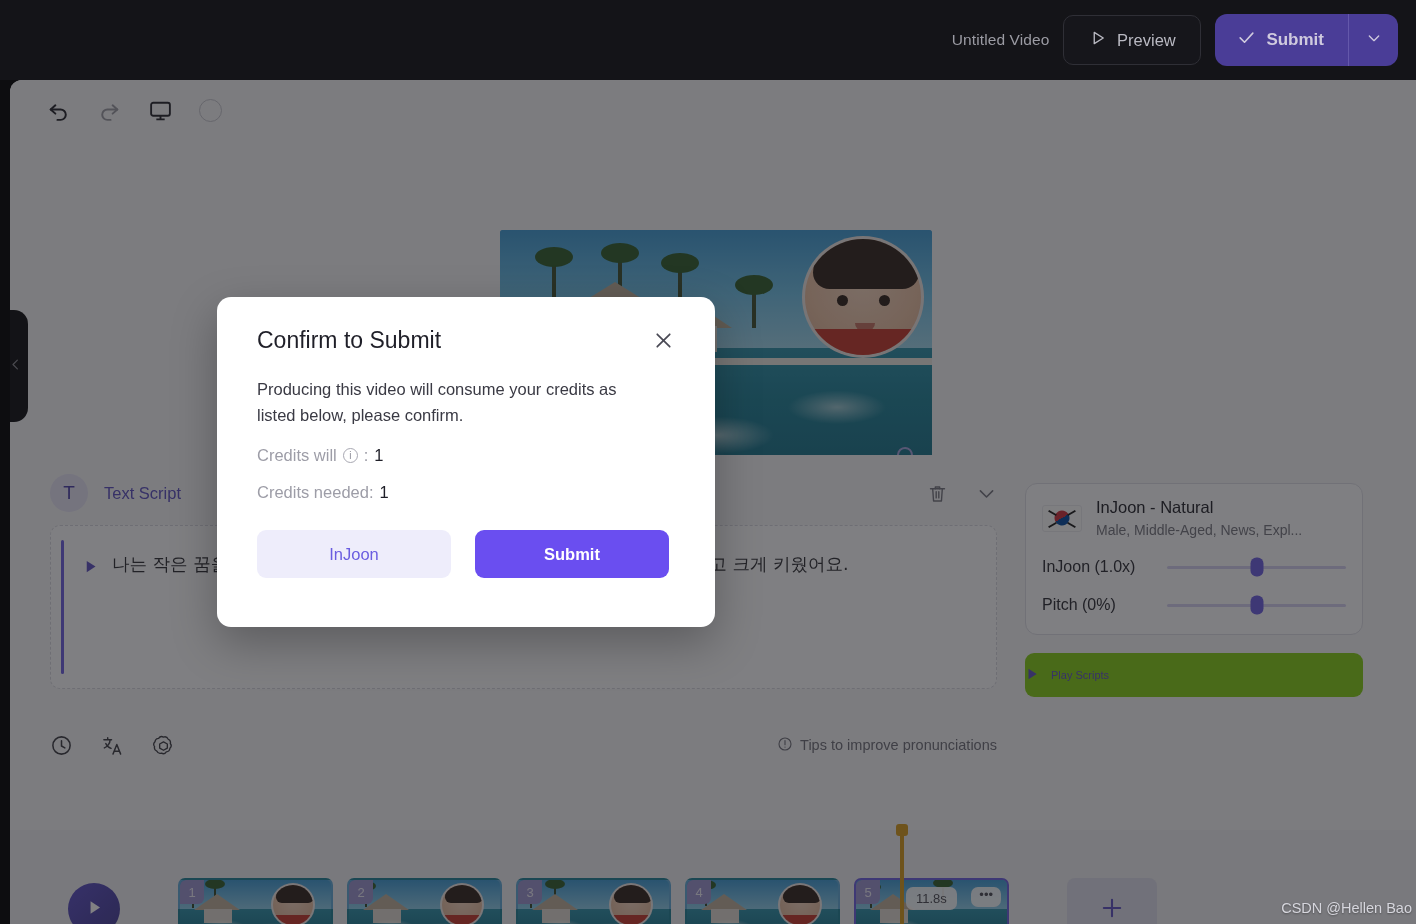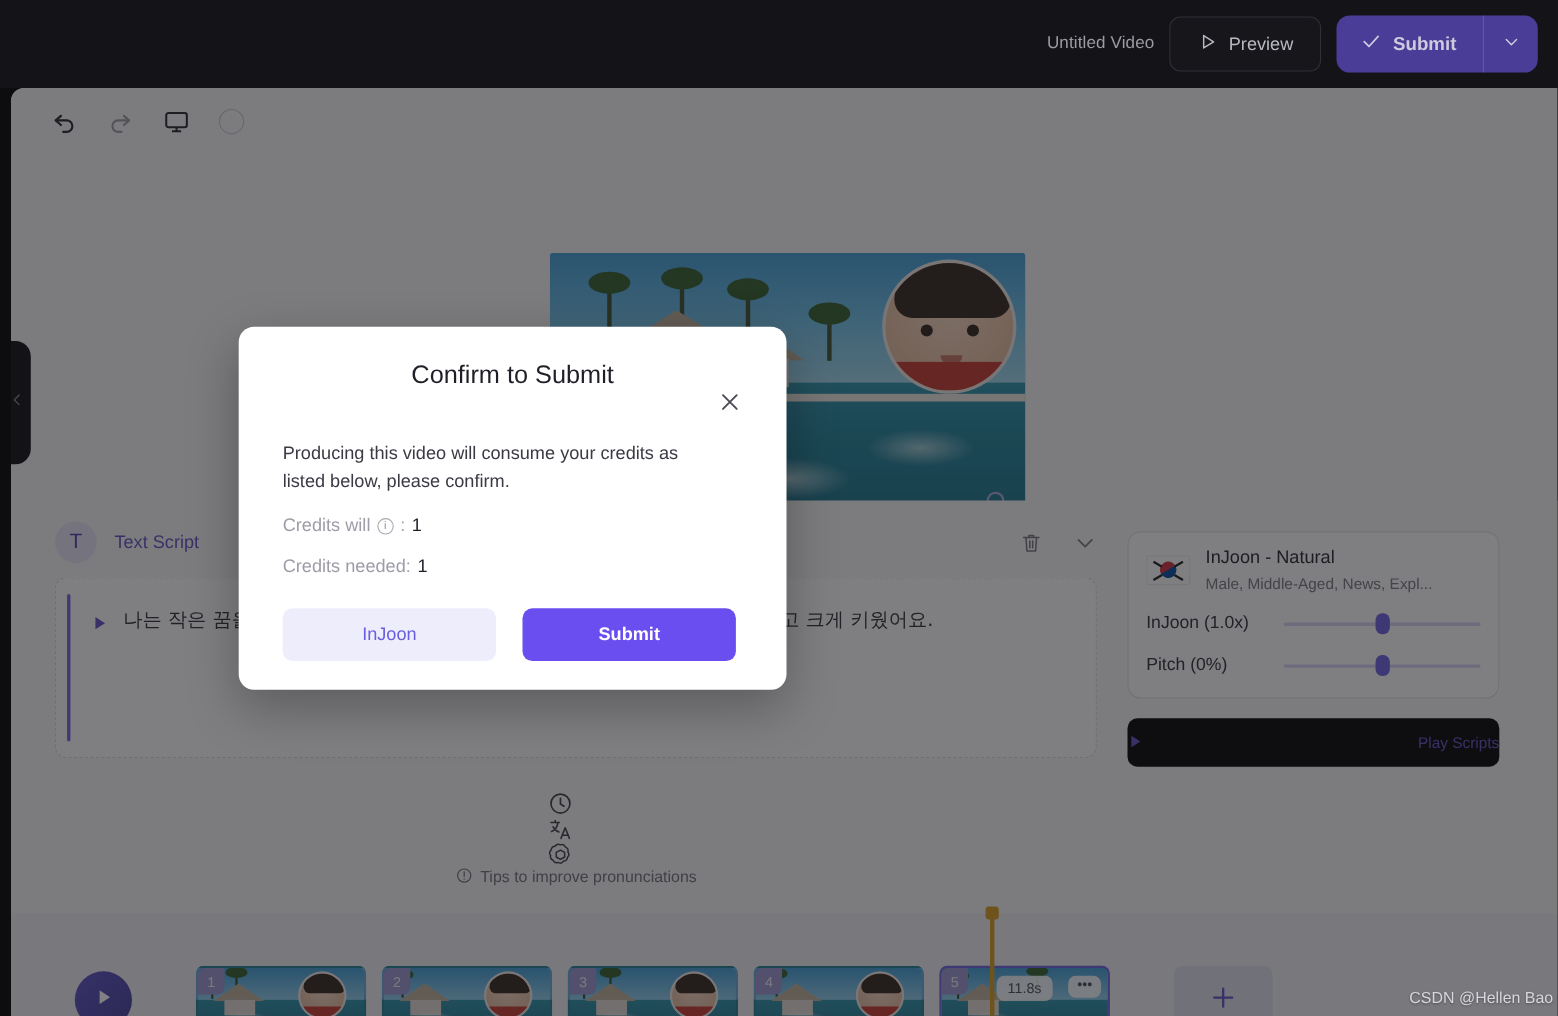--- a/index.html
+++ b/index.html
@@ -382,7 +382,7 @@
   }
   .modal-title {
     font-size: 23px; color: #1f1f28; font-weight: 400;
-    display: flex; align-items: center; flex-direction: column;
+    display: flex; align-items: center;
   }
   .modal-close {
     margin-left: auto; color: #4a4a55; cursor: pointer; display:flex;

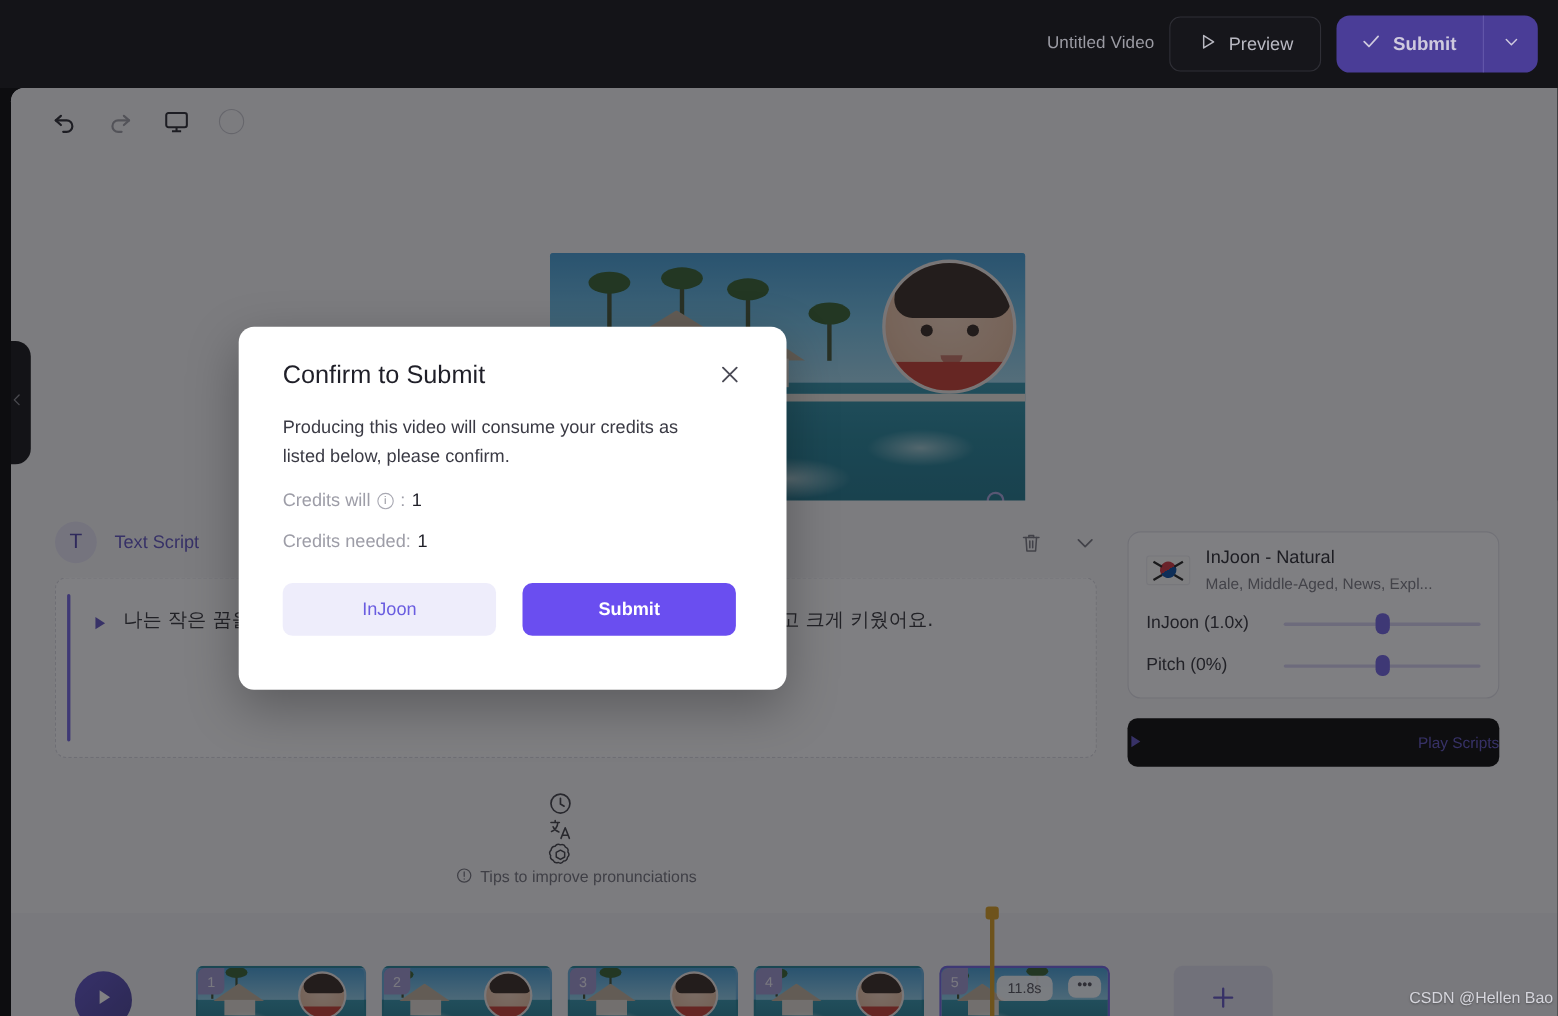--- a/index.html
+++ b/index.html
@@ -285,9 +285,9 @@
   }
   .play-scripts {
     margin-top: 18px; height: 44px; border-radius: 9px;
-    background: #000000; color: #5b4fc0;
-    display: flex; align-items: center; justify-content: space-between; gap: 12px;
-    font-size: 14px; cursor: pointer;
+    background: #84cc16; color: #5b4fc0;
+    display: flex; align-items: center; justify-content: flex-start; gap: 12px;
+    font-size: 11px; cursor: pointer;
   }
 
   

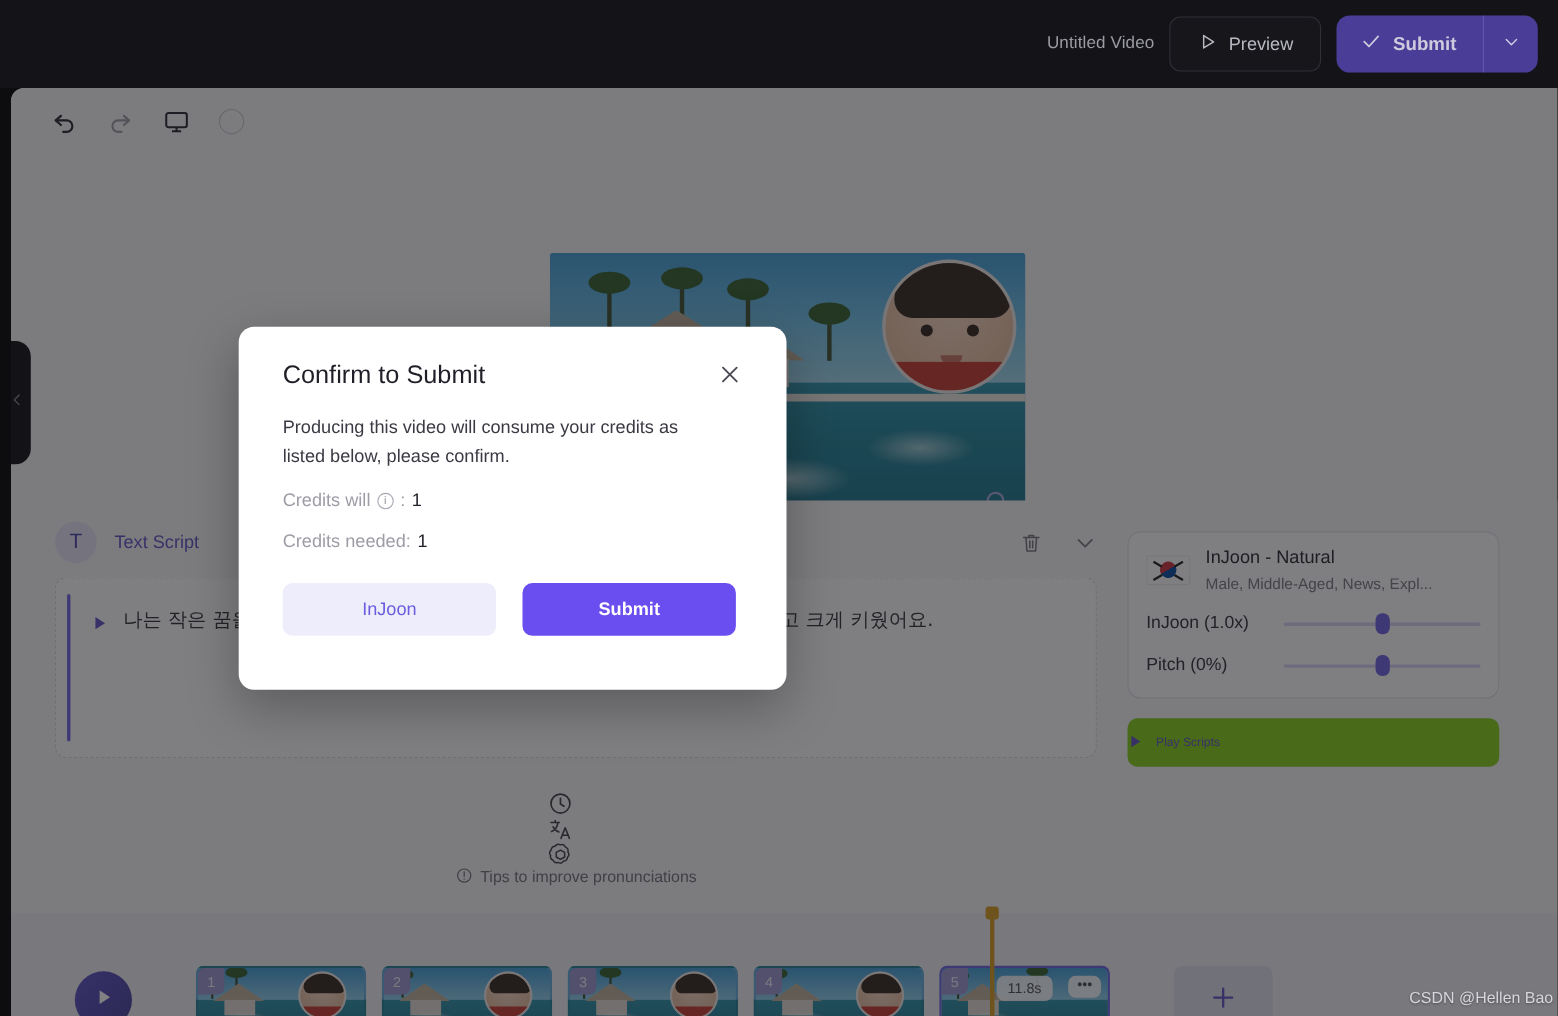--- a/index.html
+++ b/index.html
@@ -241,7 +241,7 @@
   }
 
   .script-foot {
-    display: flex; align-items: center; height: 52px; margin-top: 30px; flex-direction: column;
+    display: flex; align-items: center; height: 52px; margin-top: 30px;
   }
   .foot-ico { color: #3a3a42; margin-right: 28px; cursor: pointer; display:flex; }
   .foot-spacer { flex: 1; }

